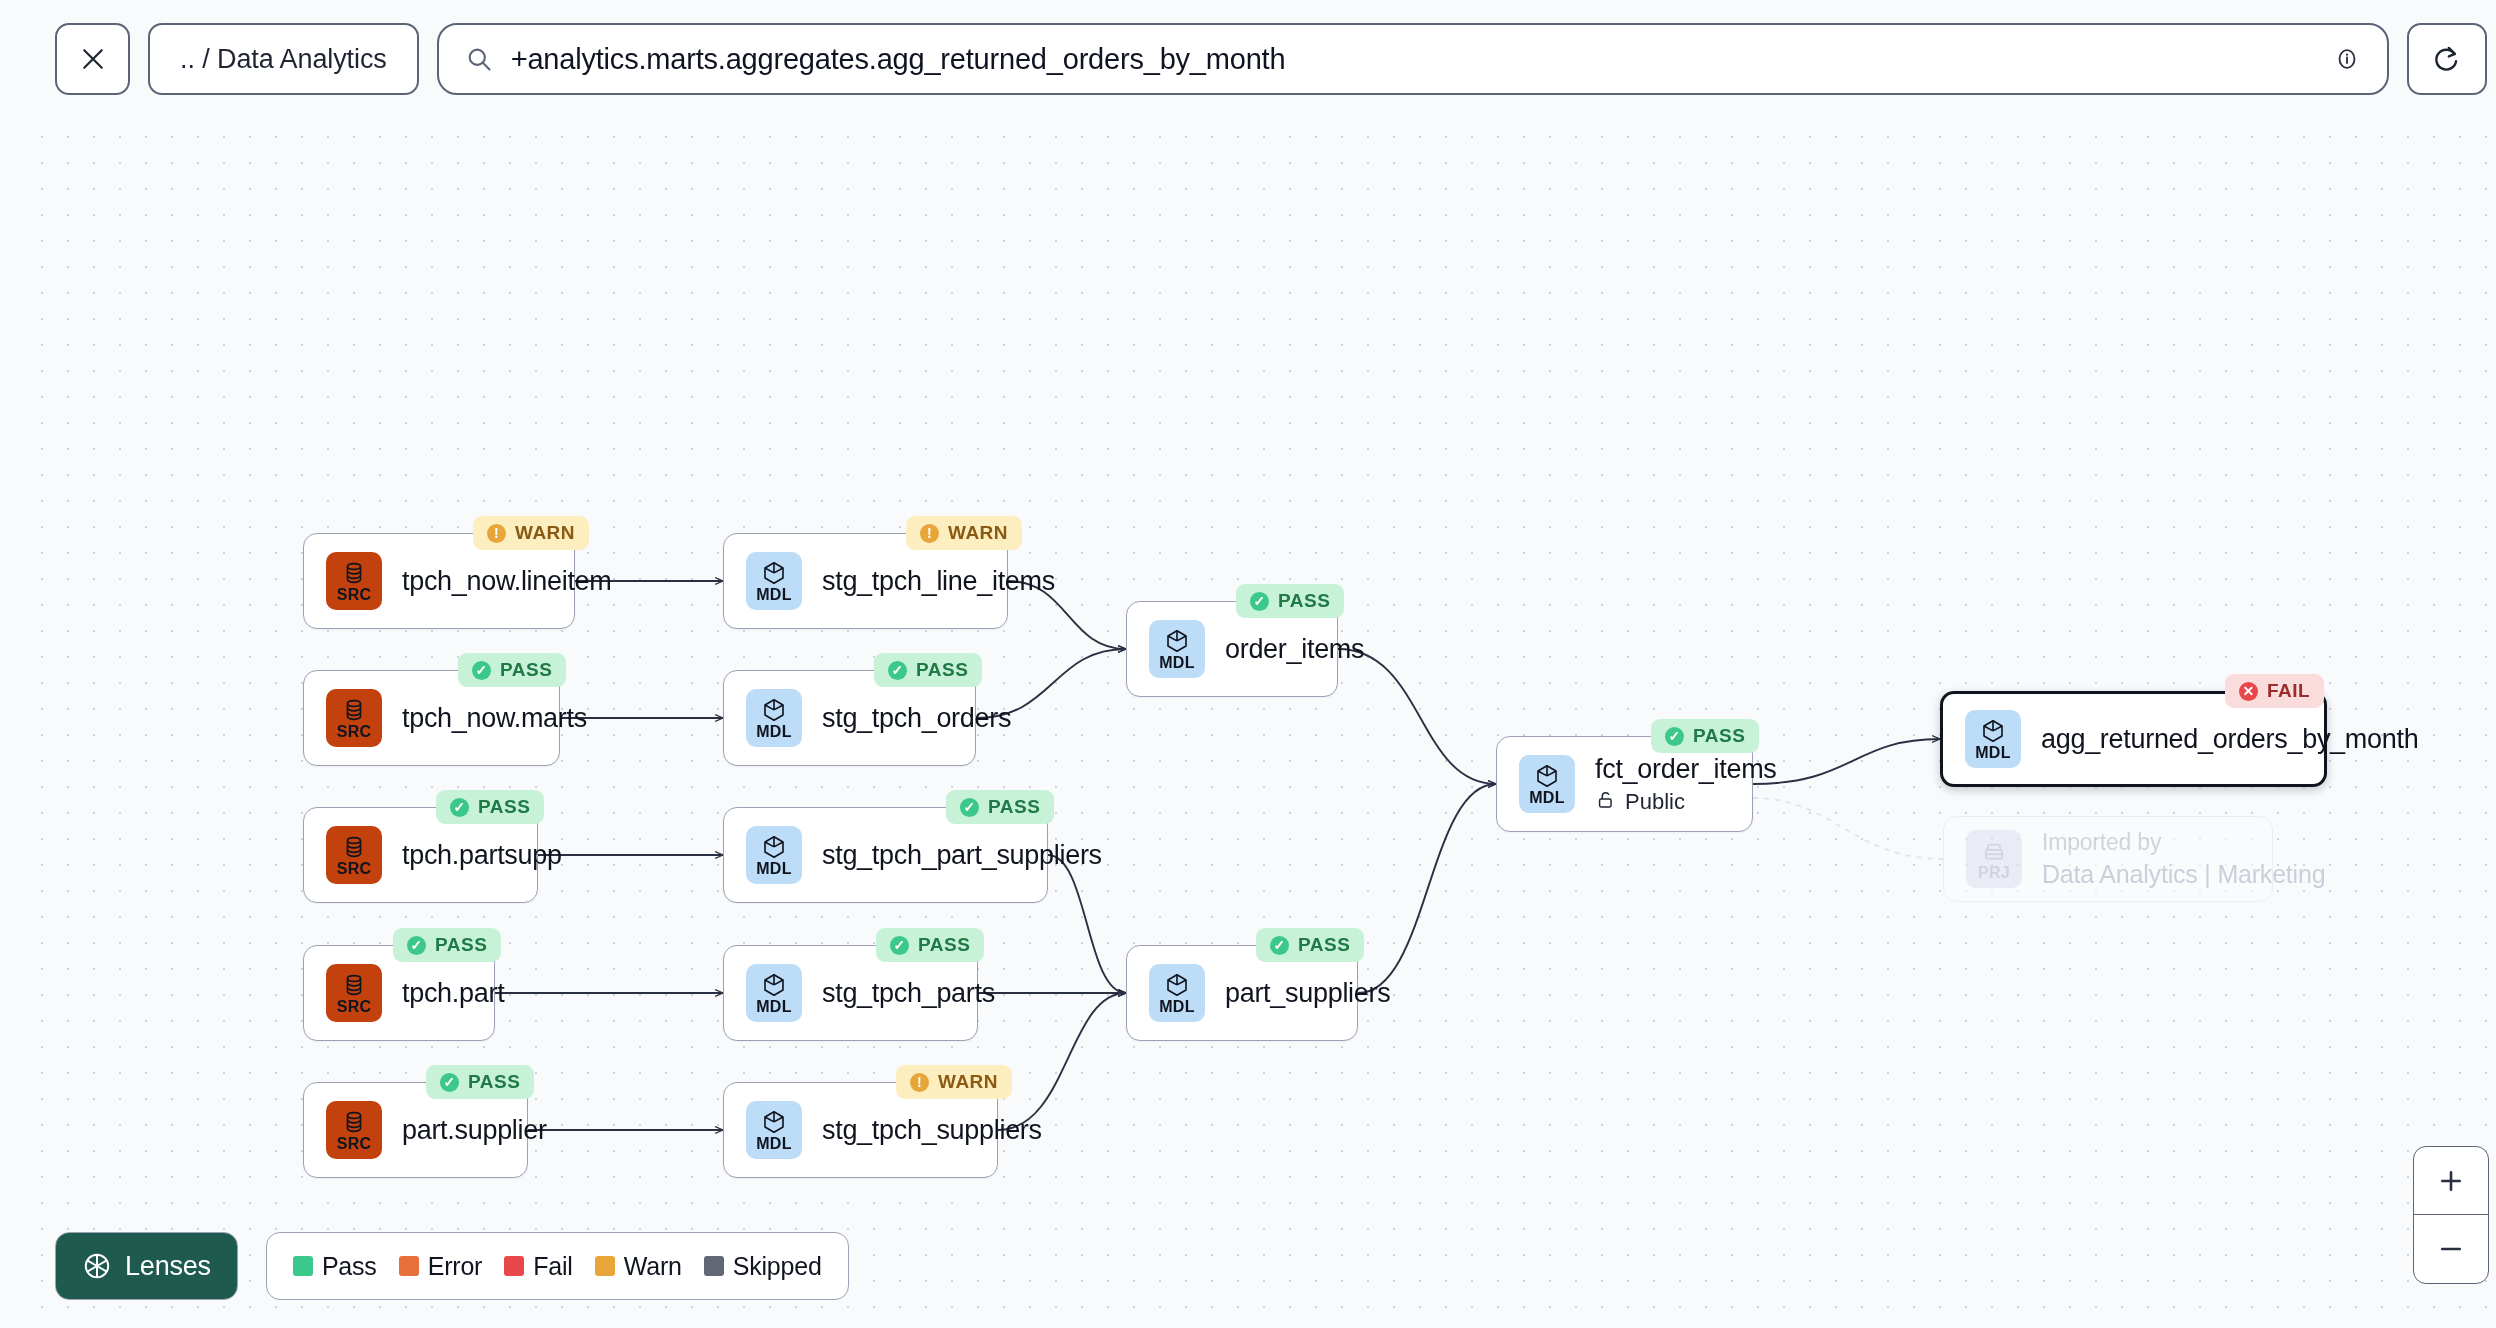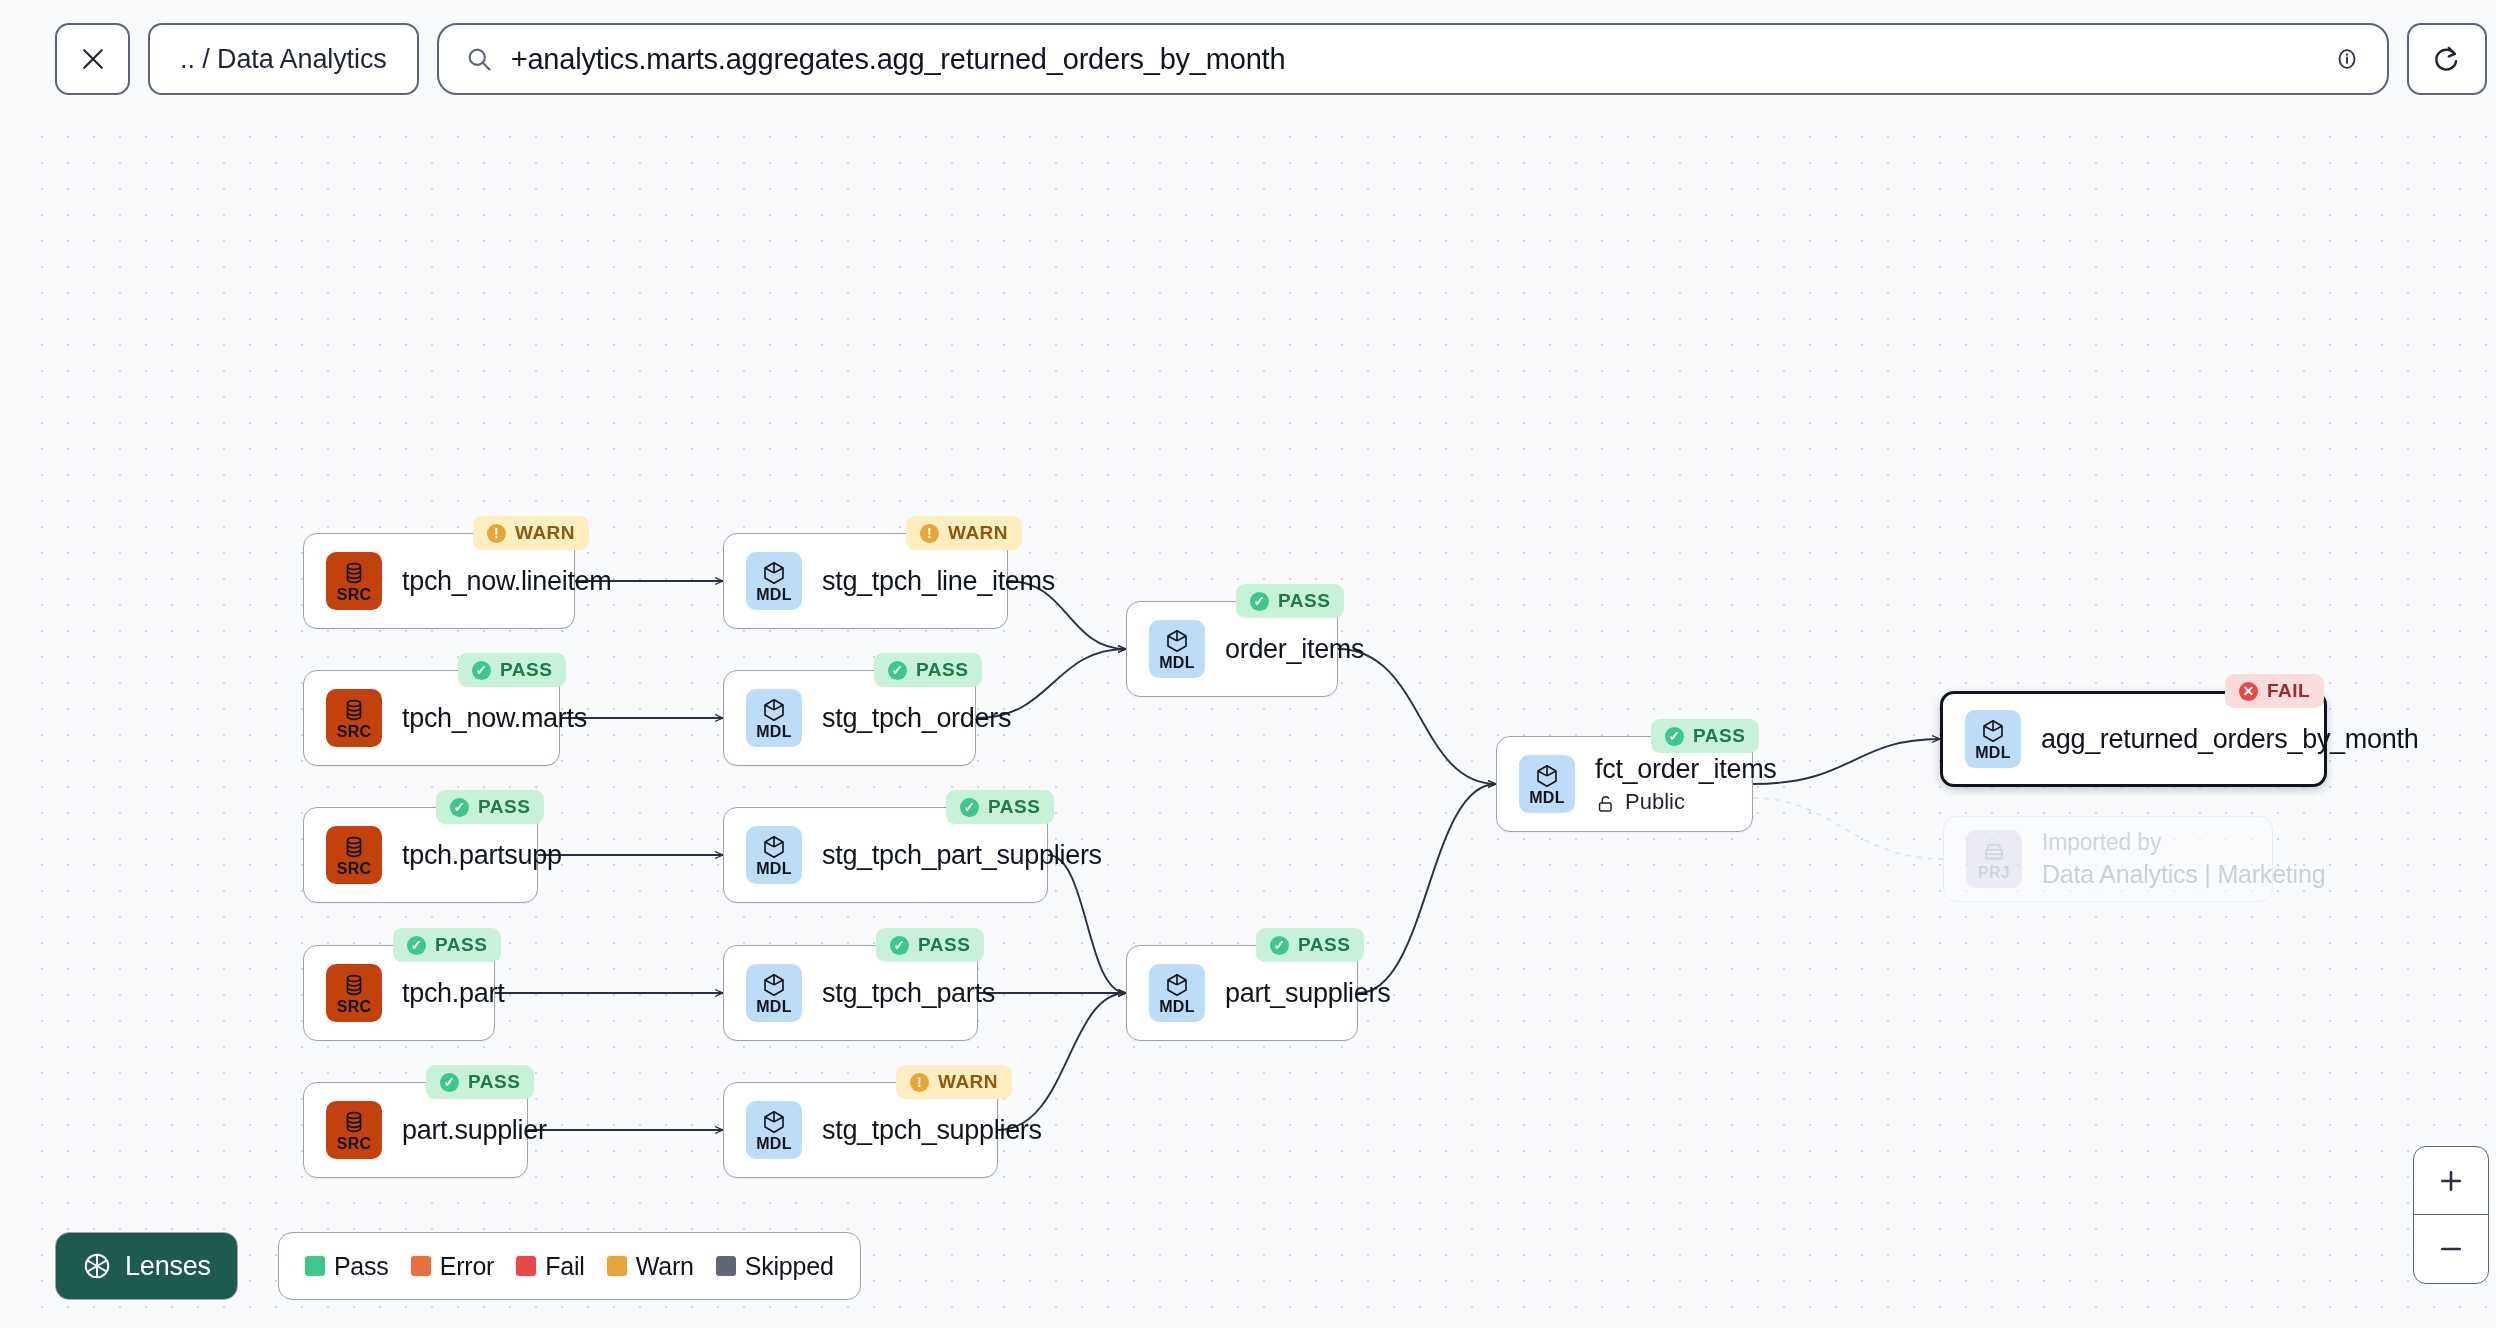--- a/index.html
+++ b/index.html
@@ -159,7 +159,7 @@
 
   .node-sub {
     display: flex;
-    align-items: flex-end;
+    align-items: flex-start;
     gap: 8px;
     font-size: 22px;
     color: #1f2433;

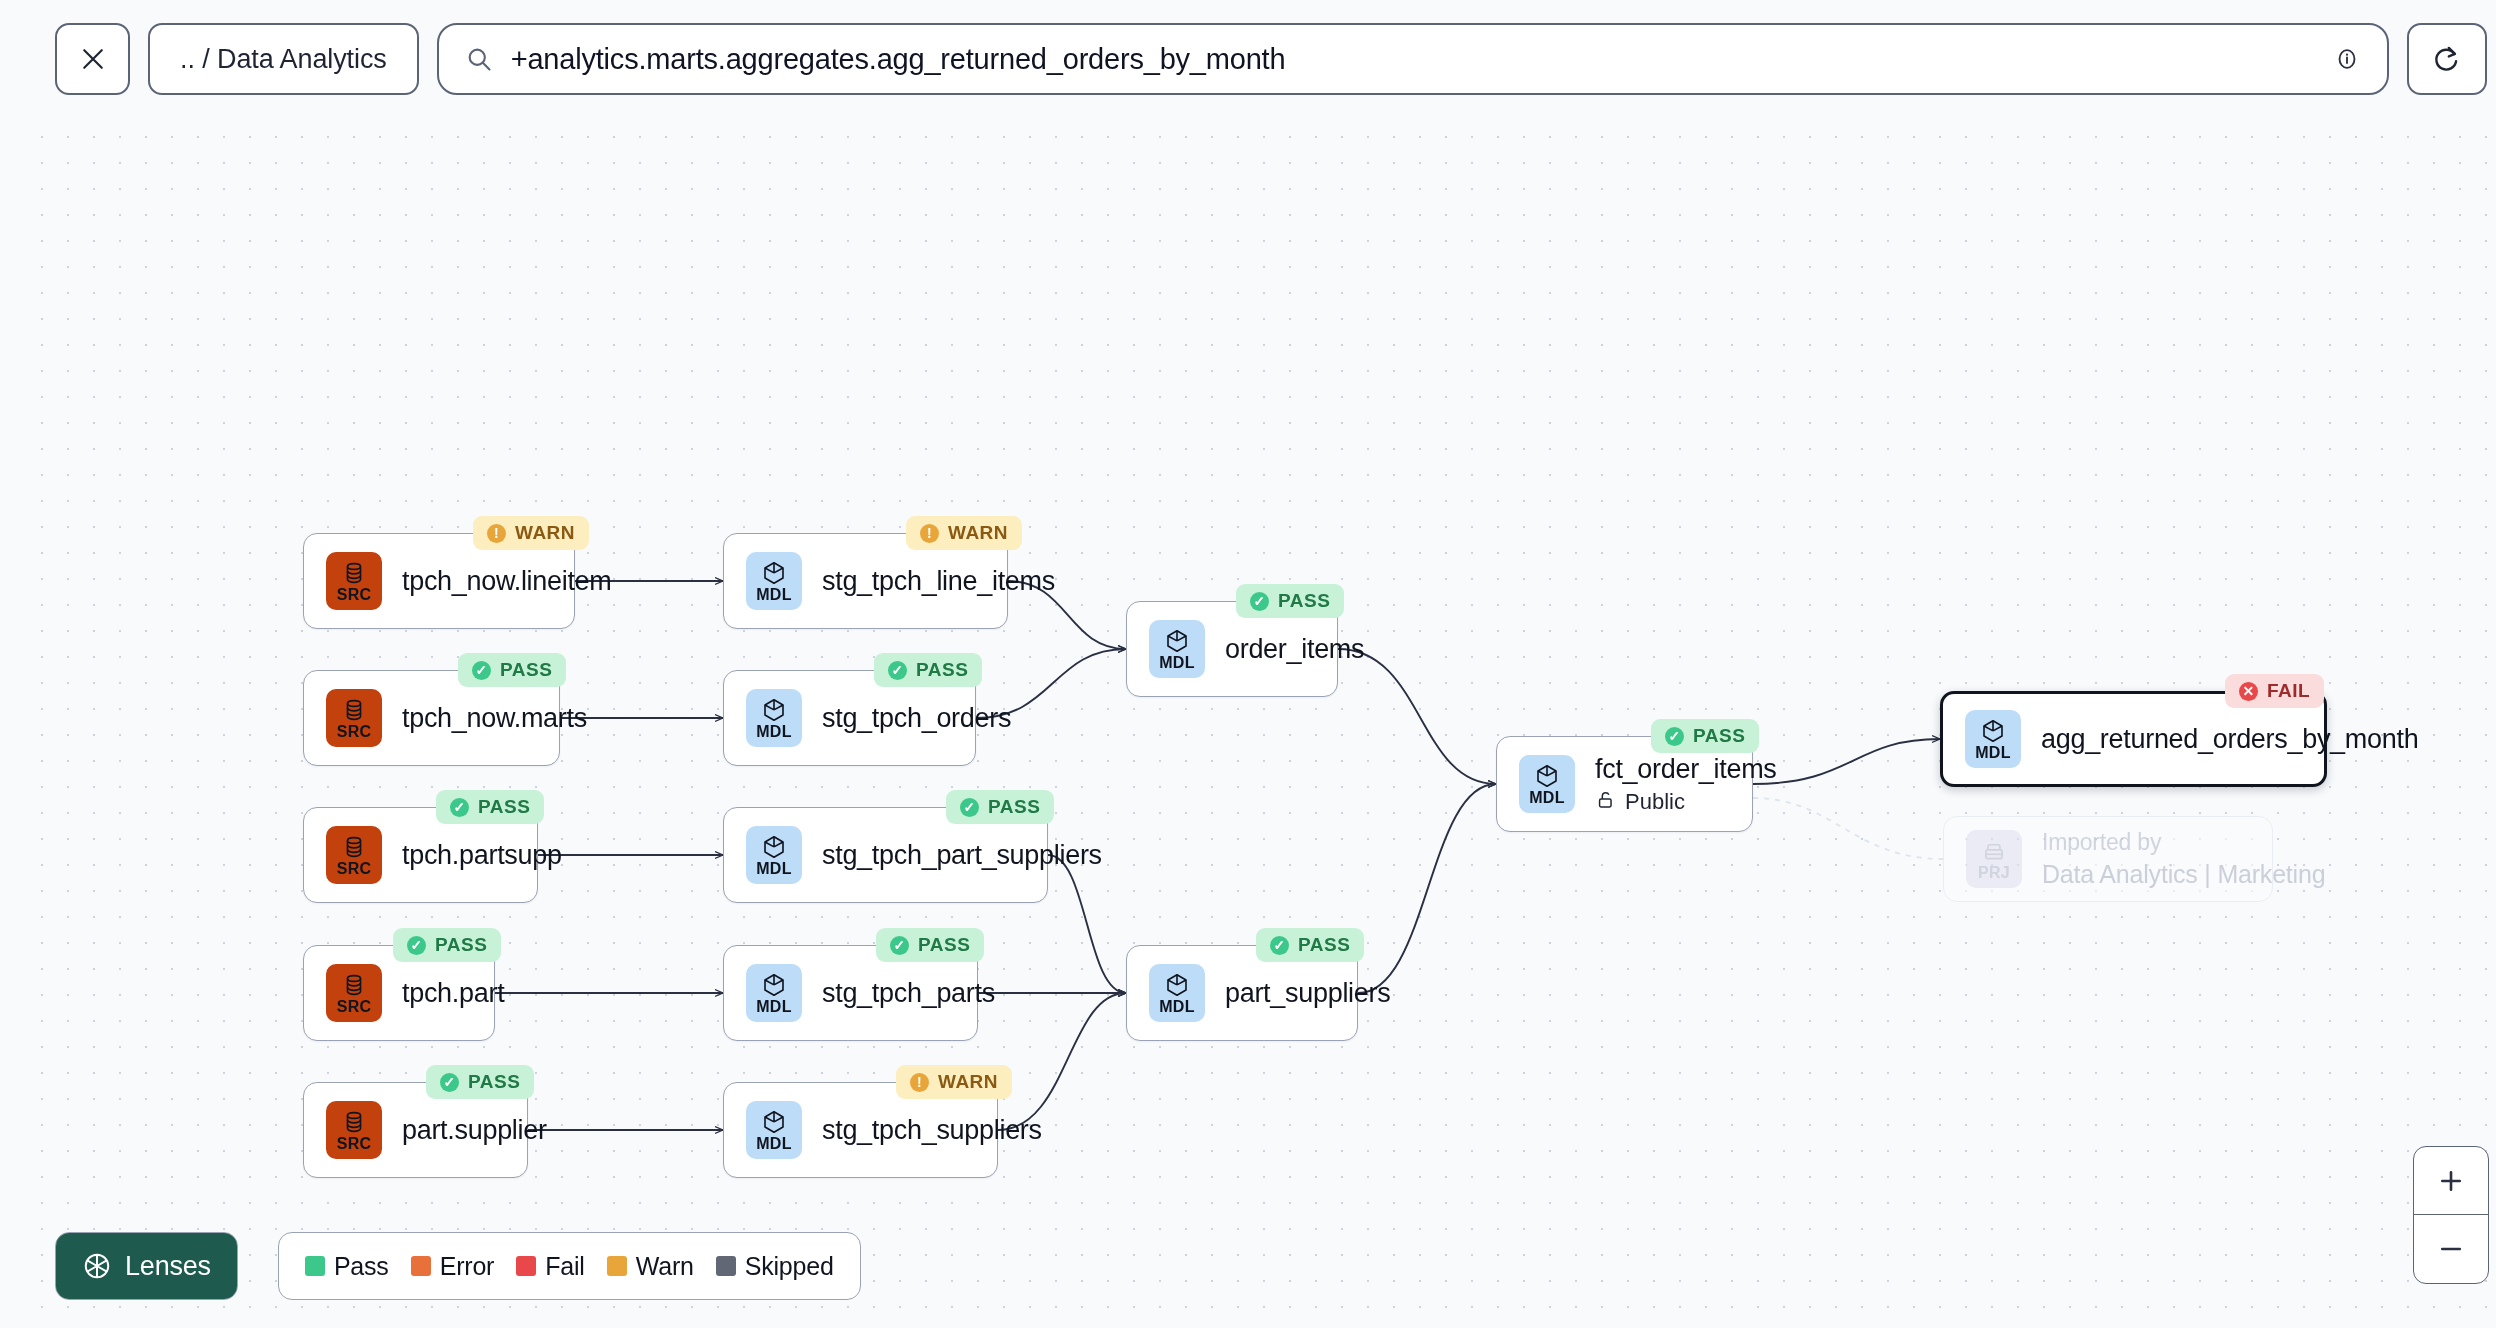--- a/index.html
+++ b/index.html
@@ -205,7 +205,7 @@
     left: 32px; bottom: 28px;
     display: flex;
     align-items: center;
-    gap: 40px;
+    gap: 28px;
     z-index: 50;
   }
 

